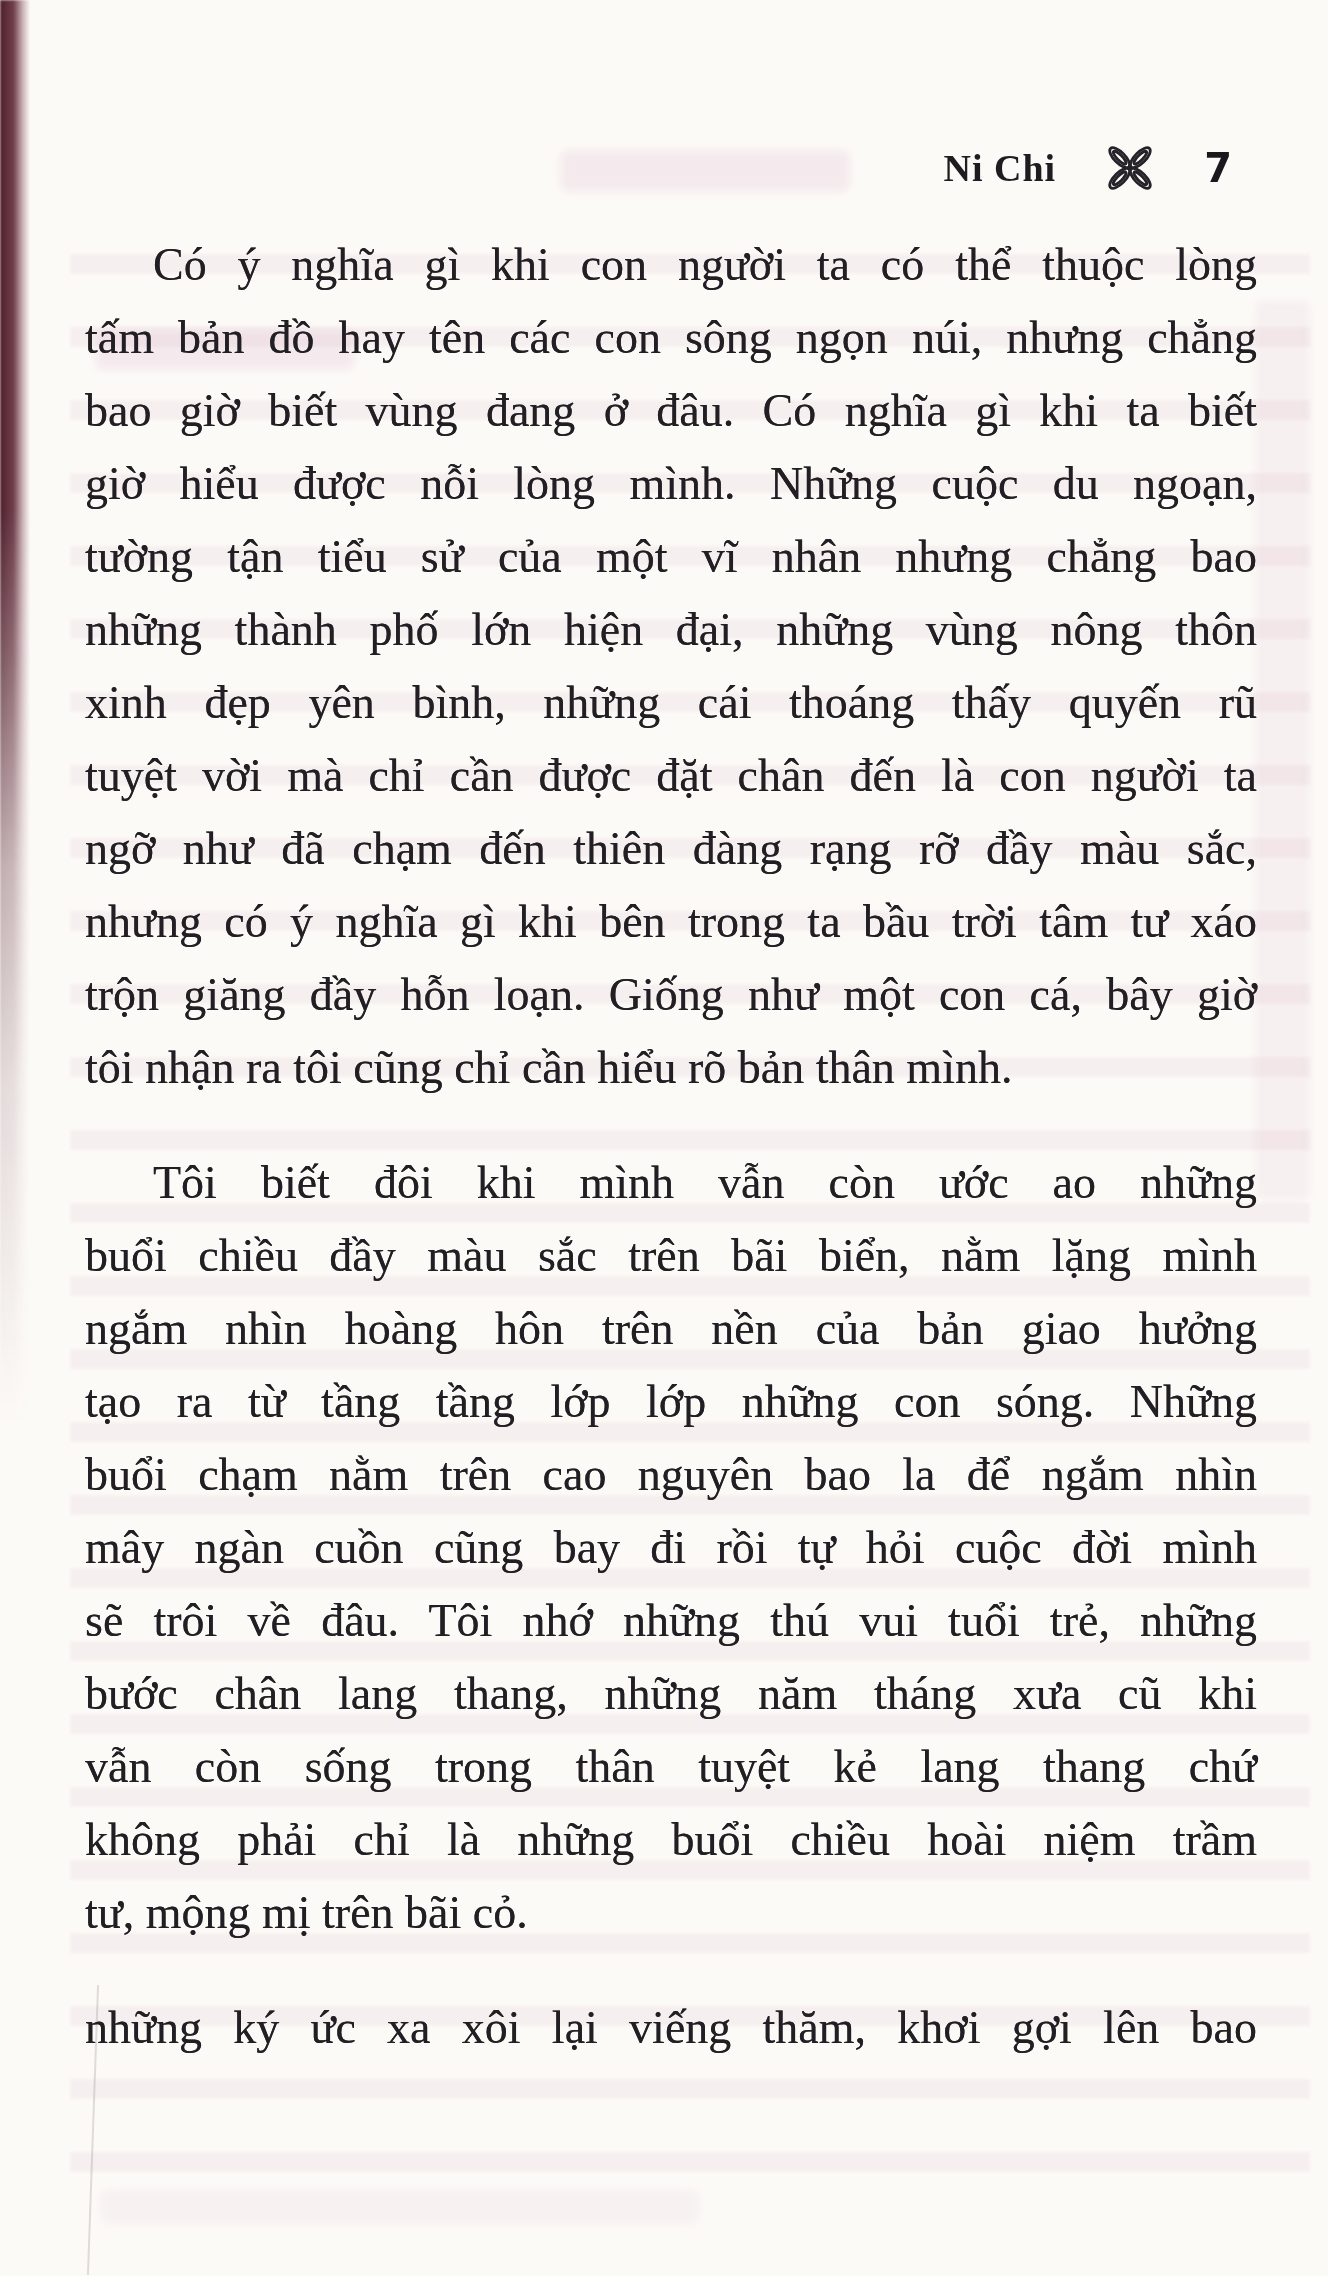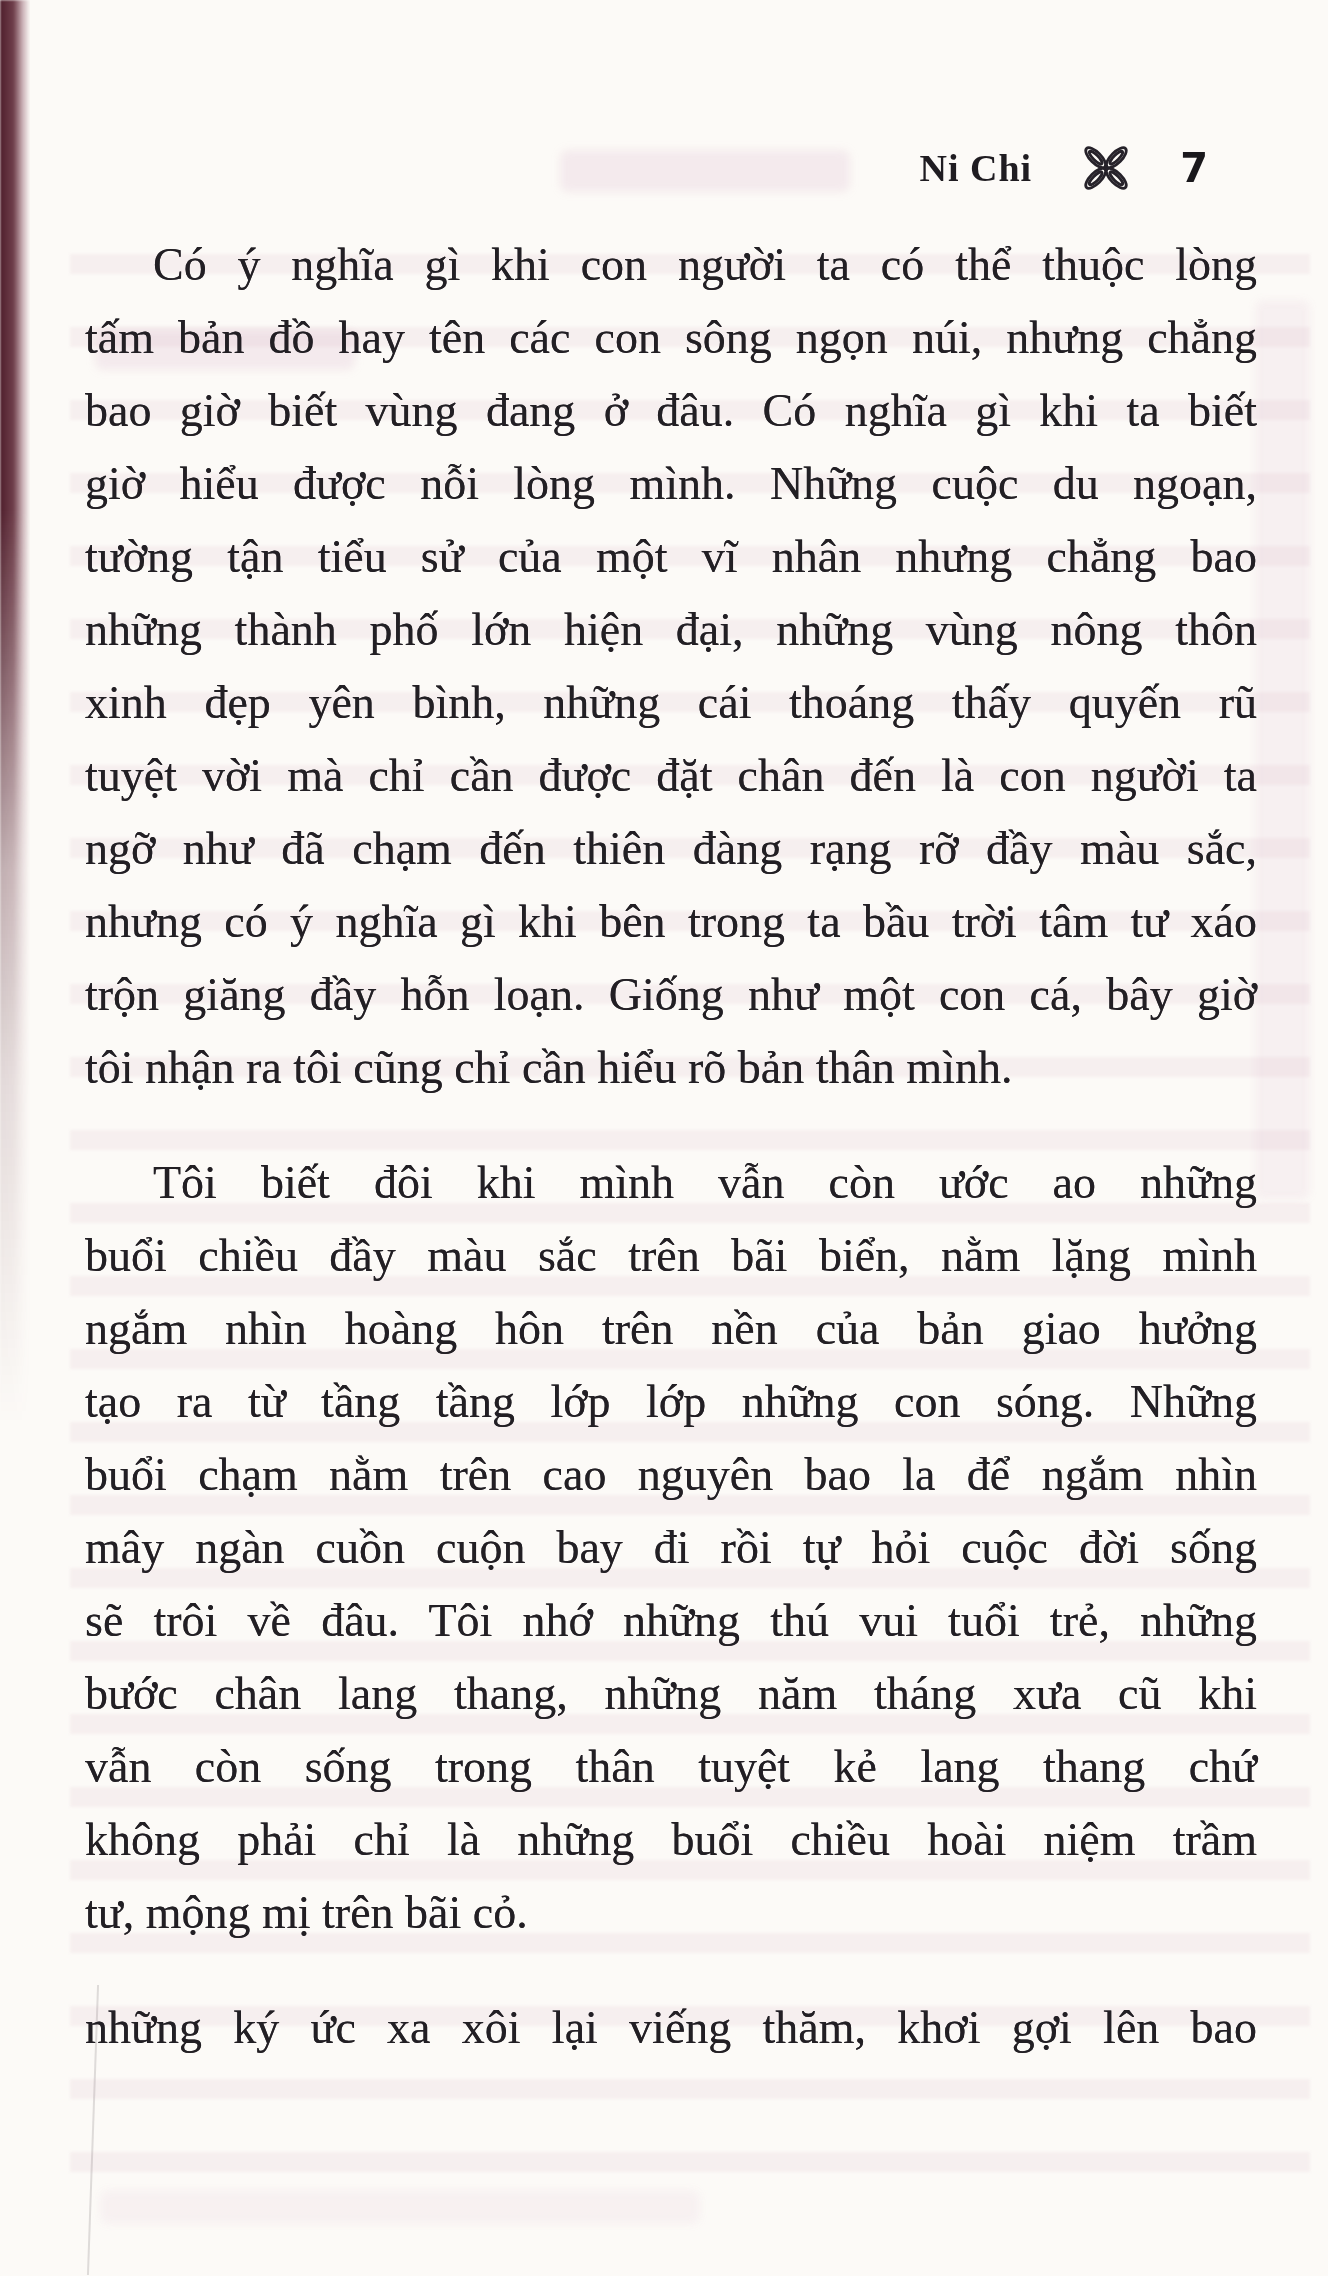--- a/index.html
+++ b/index.html
@@ -71,7 +71,7 @@
     display: flex;
     justify-content: flex-end;
     align-items: center;
-    padding-right: 120px;
+    padding-right: 96px;
     box-sizing: border-box;
     gap: 48px;
   }

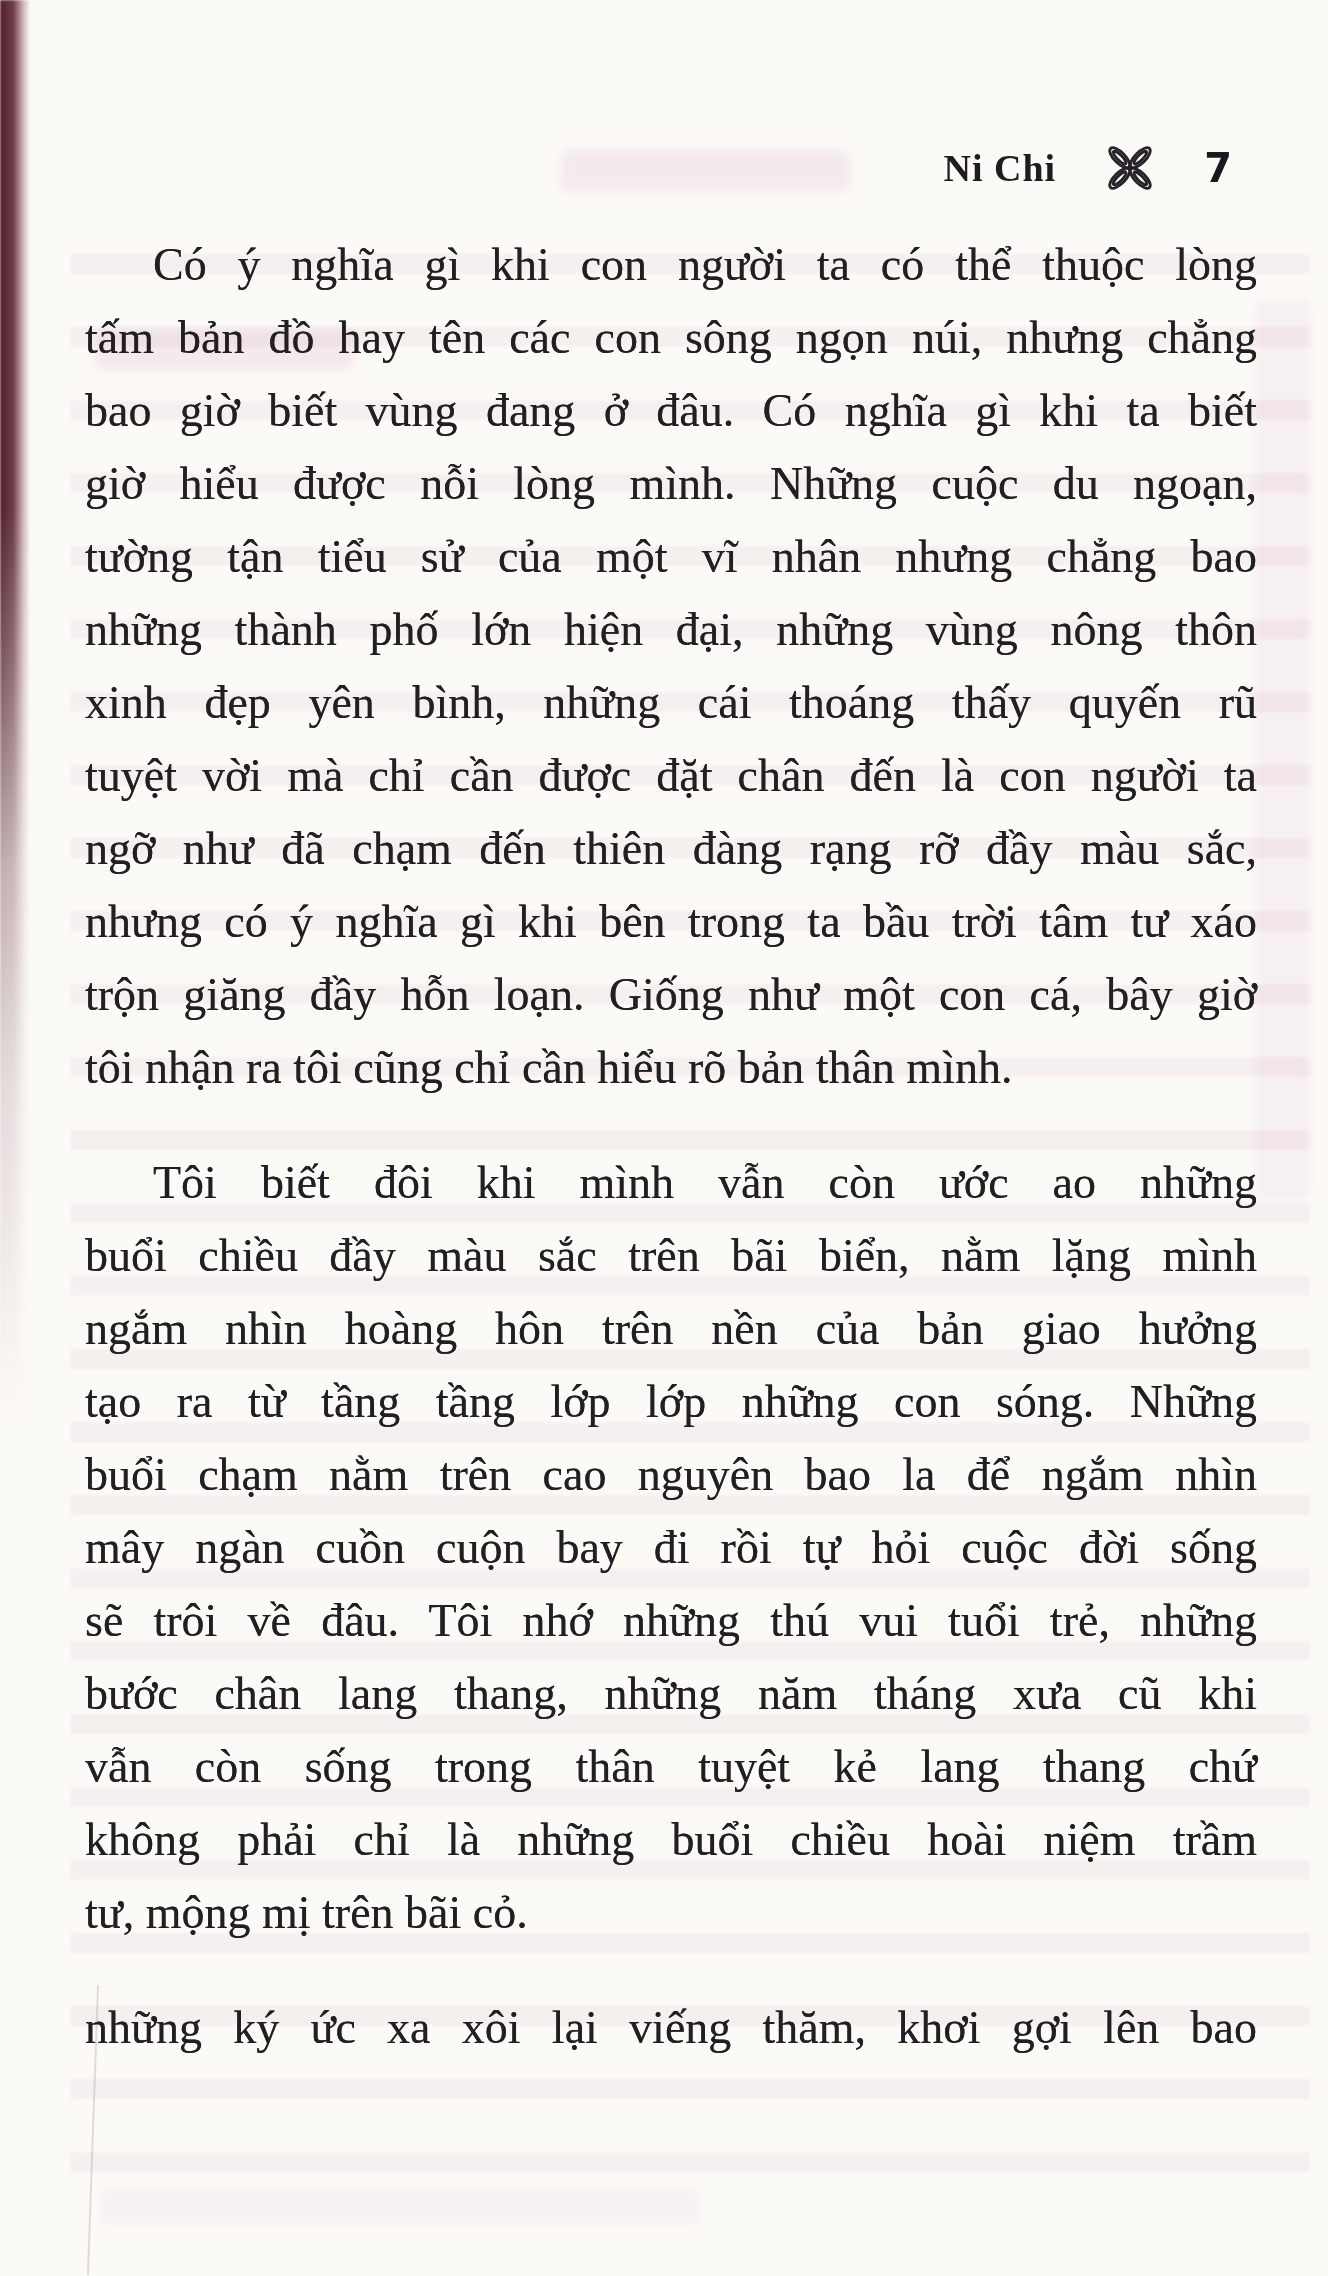--- a/index.html
+++ b/index.html
@@ -160,7 +160,7 @@
         <div class="line">ngắm nhìn hoàng hôn trên nền của bản giao hưởng</div>
         <div class="line">tạo ra từ tầng tầng lớp lớp những con sóng. Những</div>
         <div class="line">buổi chạm nằm trên cao nguyên bao la để ngắm nhìn</div>
-        <div class="line">mây ngàn cuồn cuộn bay đi rồi tự hỏi cuộc đời sống</div>
+        <div class="line">mây ngàn cuồn cũng bay đi rồi tự hỏi cuộc đời mình</div>
         <div class="line">sẽ trôi về đâu. Tôi nhớ những thú vui tuổi trẻ, những</div>
         <div class="line">bước chân lang thang, những năm tháng xưa cũ khi</div>
         <div class="line">vẫn còn sống trong thân tuyệt kẻ lang thang chứ</div>

